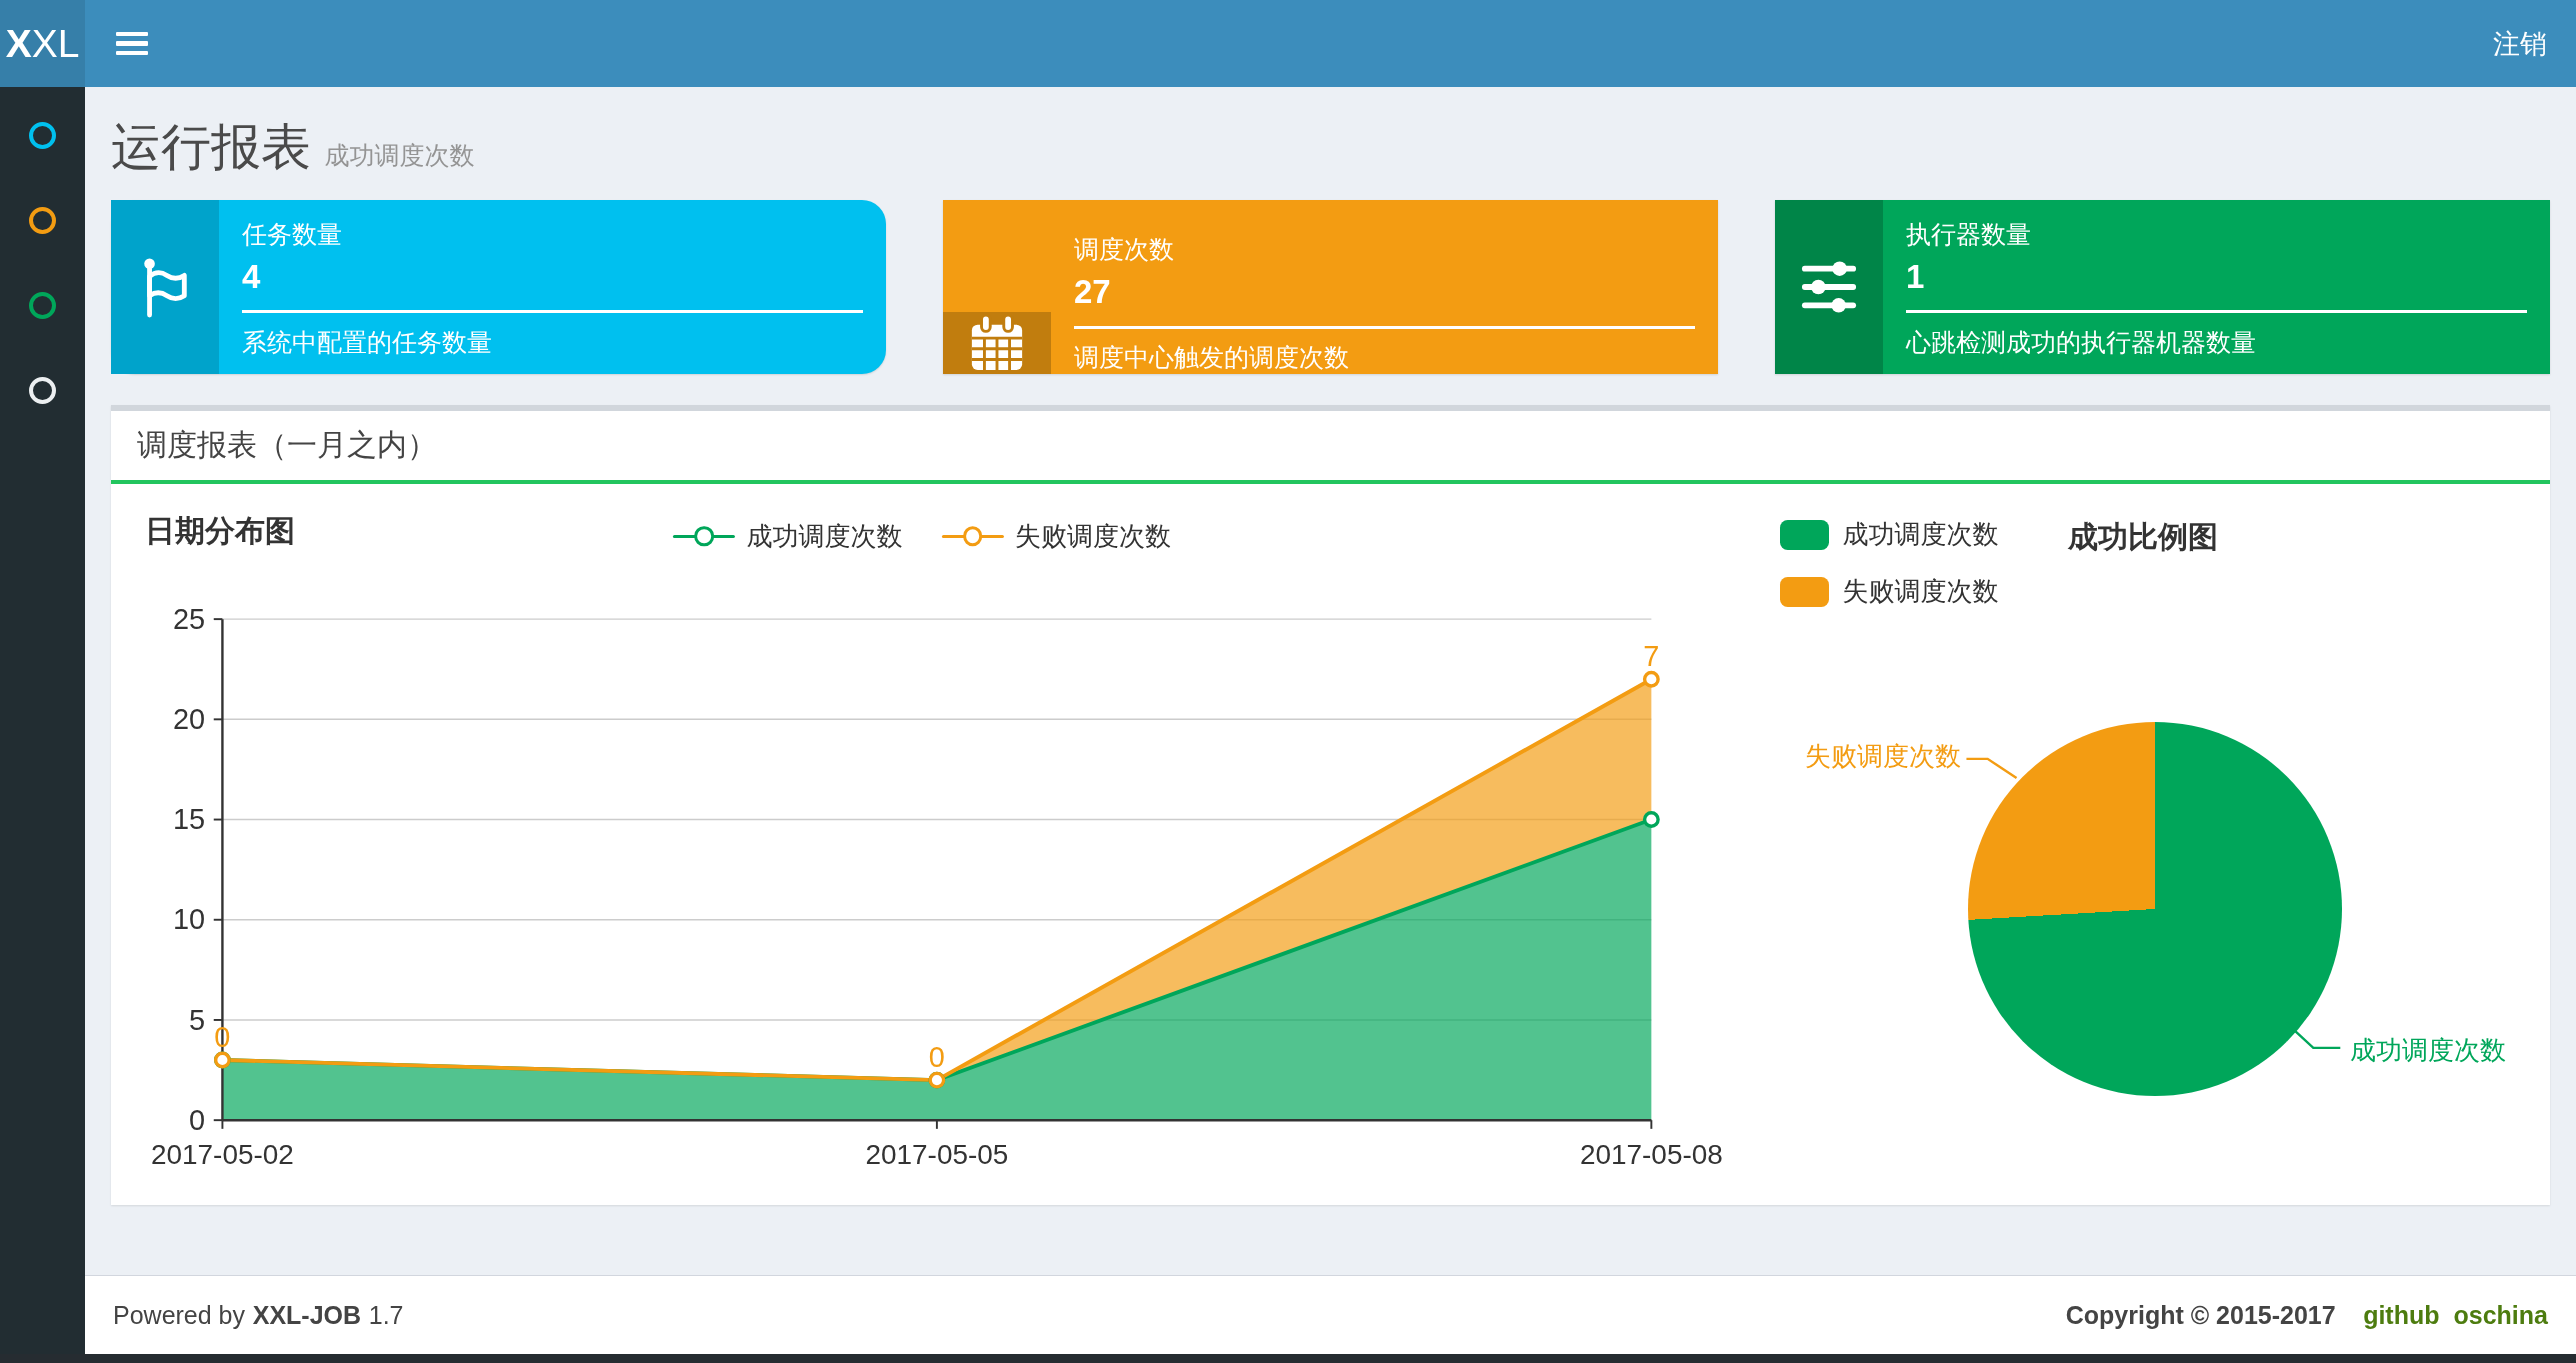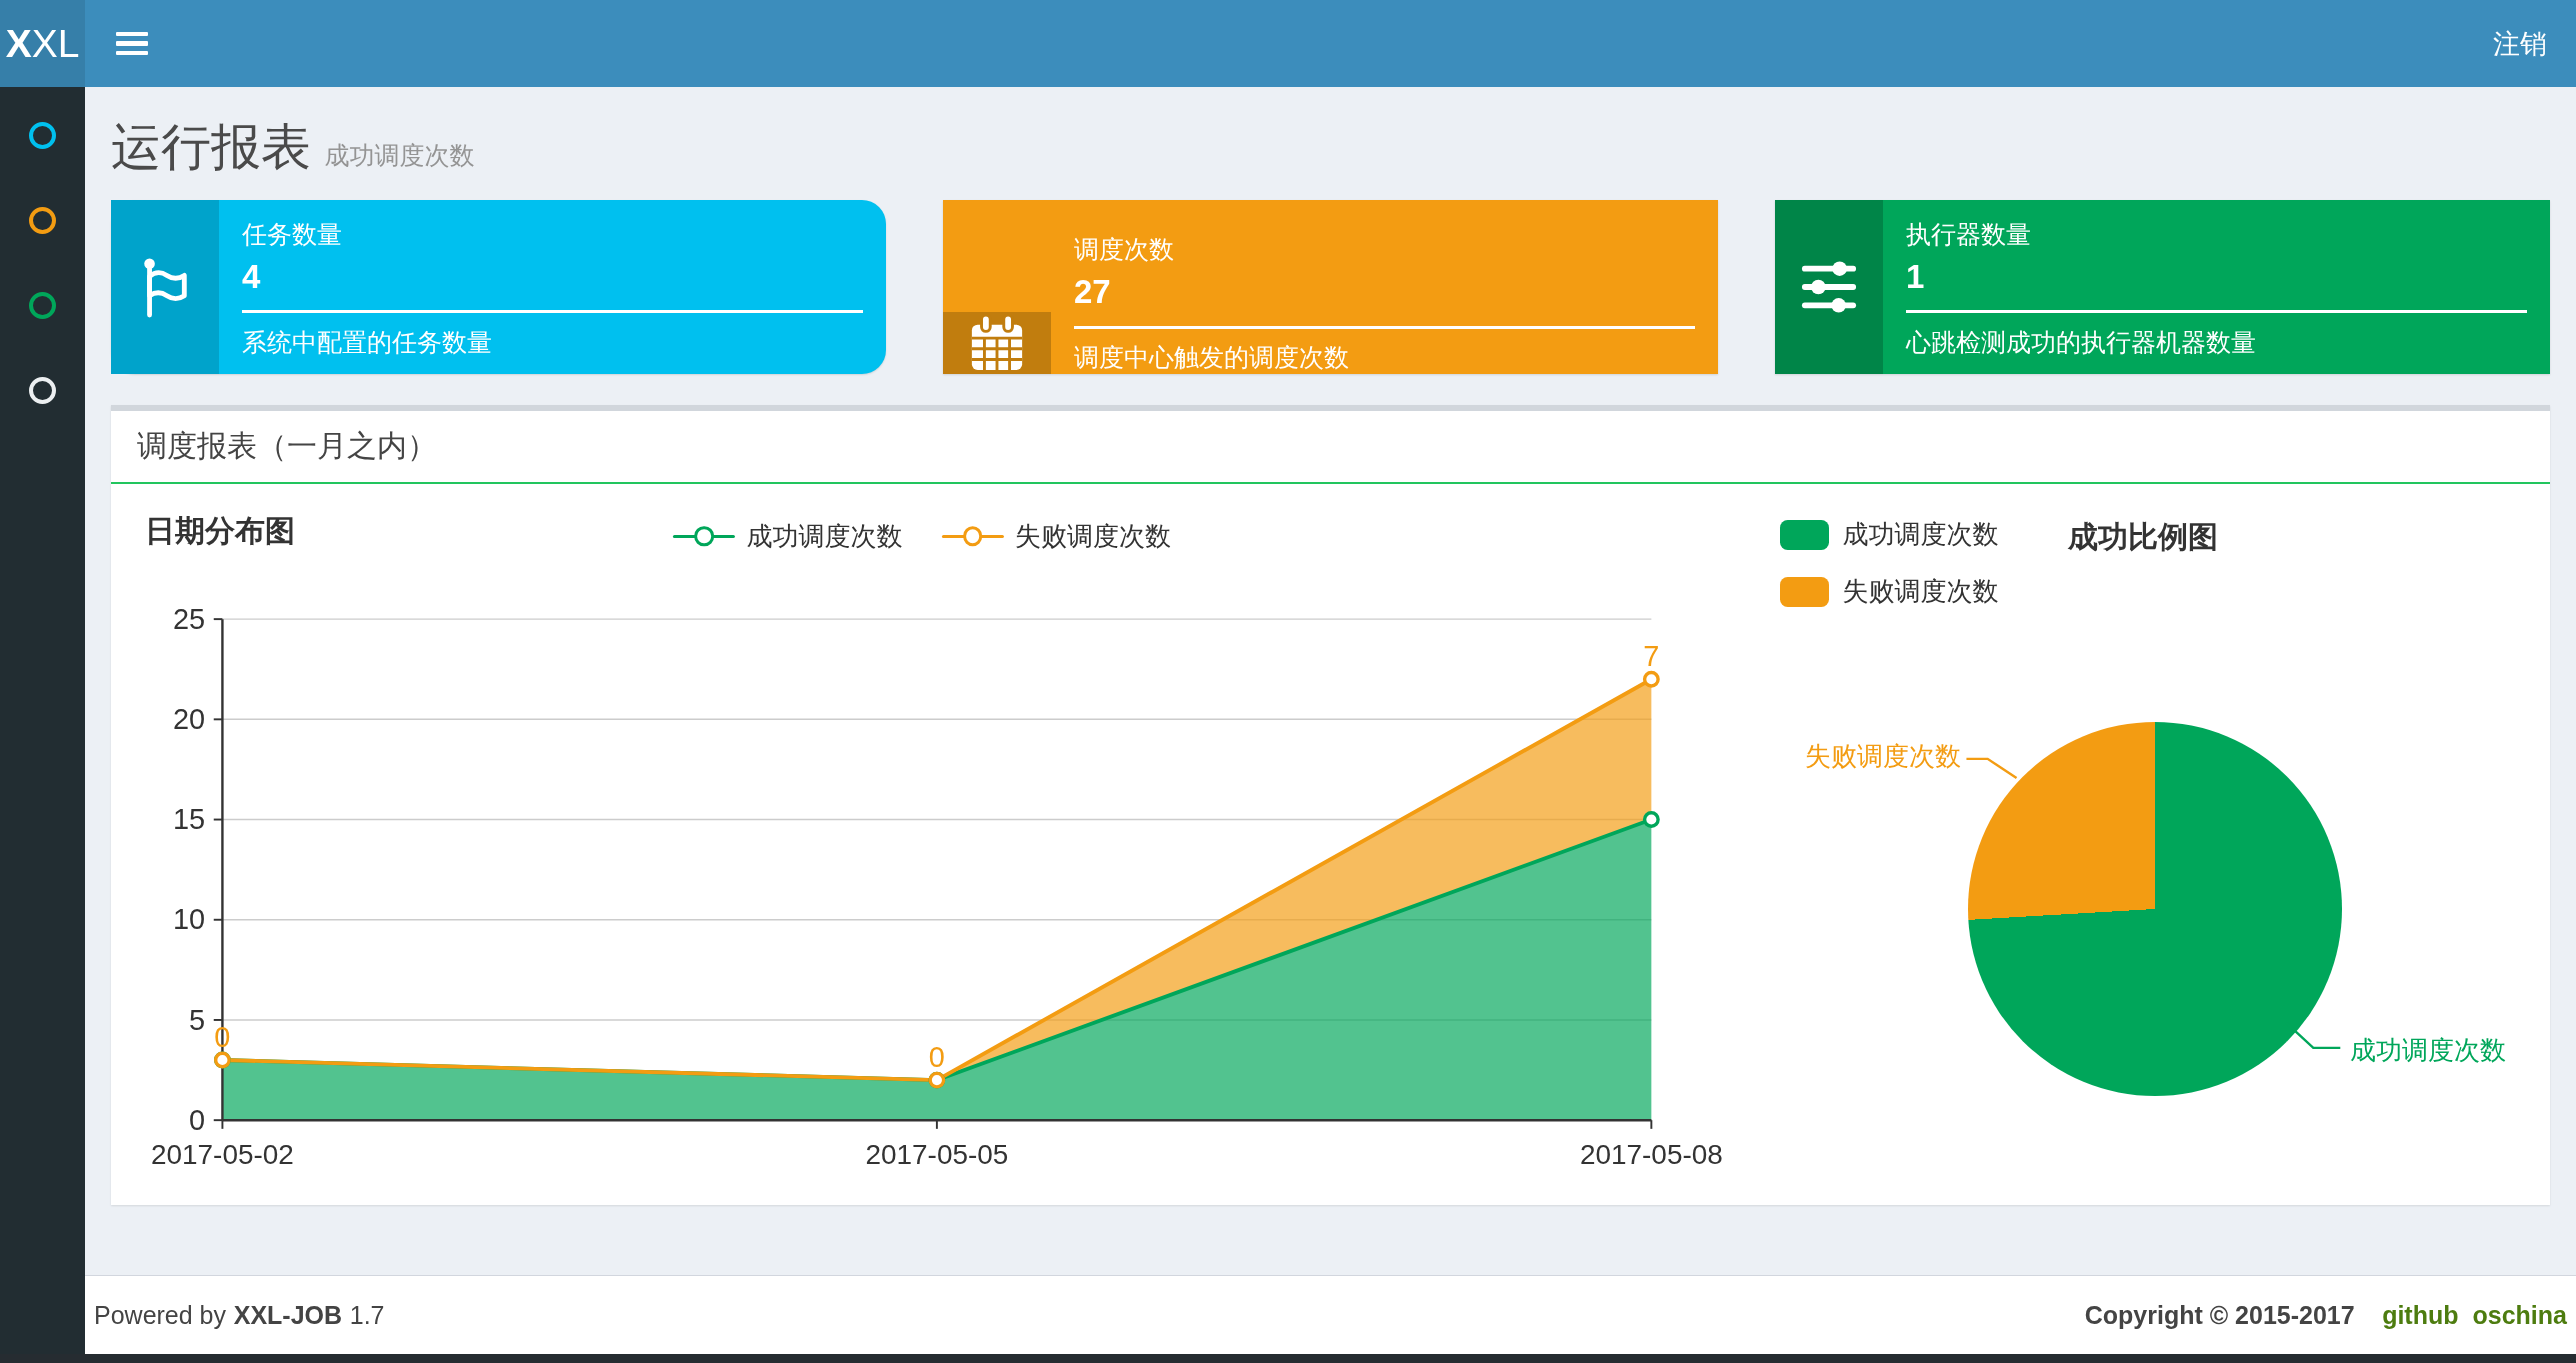--- a/index.html
+++ b/index.html
@@ -42,7 +42,7 @@
   .panel{position:absolute;left:111px;top:405px;width:2439px;height:800px;background:#fff;
          border-top:6.7px solid #d1d6dc;box-sizing:border-box;box-shadow:0 1px 1.9px rgba(0,0,0,.1);}
   .panel-header{height:73px;display:flex;align-items:center;padding:0 26px;font-size:30px;color:#444;
-         border-bottom:2px solid #22c55e;box-sizing:border-box;}
+         border-bottom:4px solid #22c55e;box-sizing:border-box;}
   .chart-title{position:absolute;font-size:30px;font-weight:700;color:#333;white-space:nowrap;}
   .line-title{left:34px;top:100px;}
   .pie-title{left:1957px;top:106px;font-family:Liberation Serif, serif;}

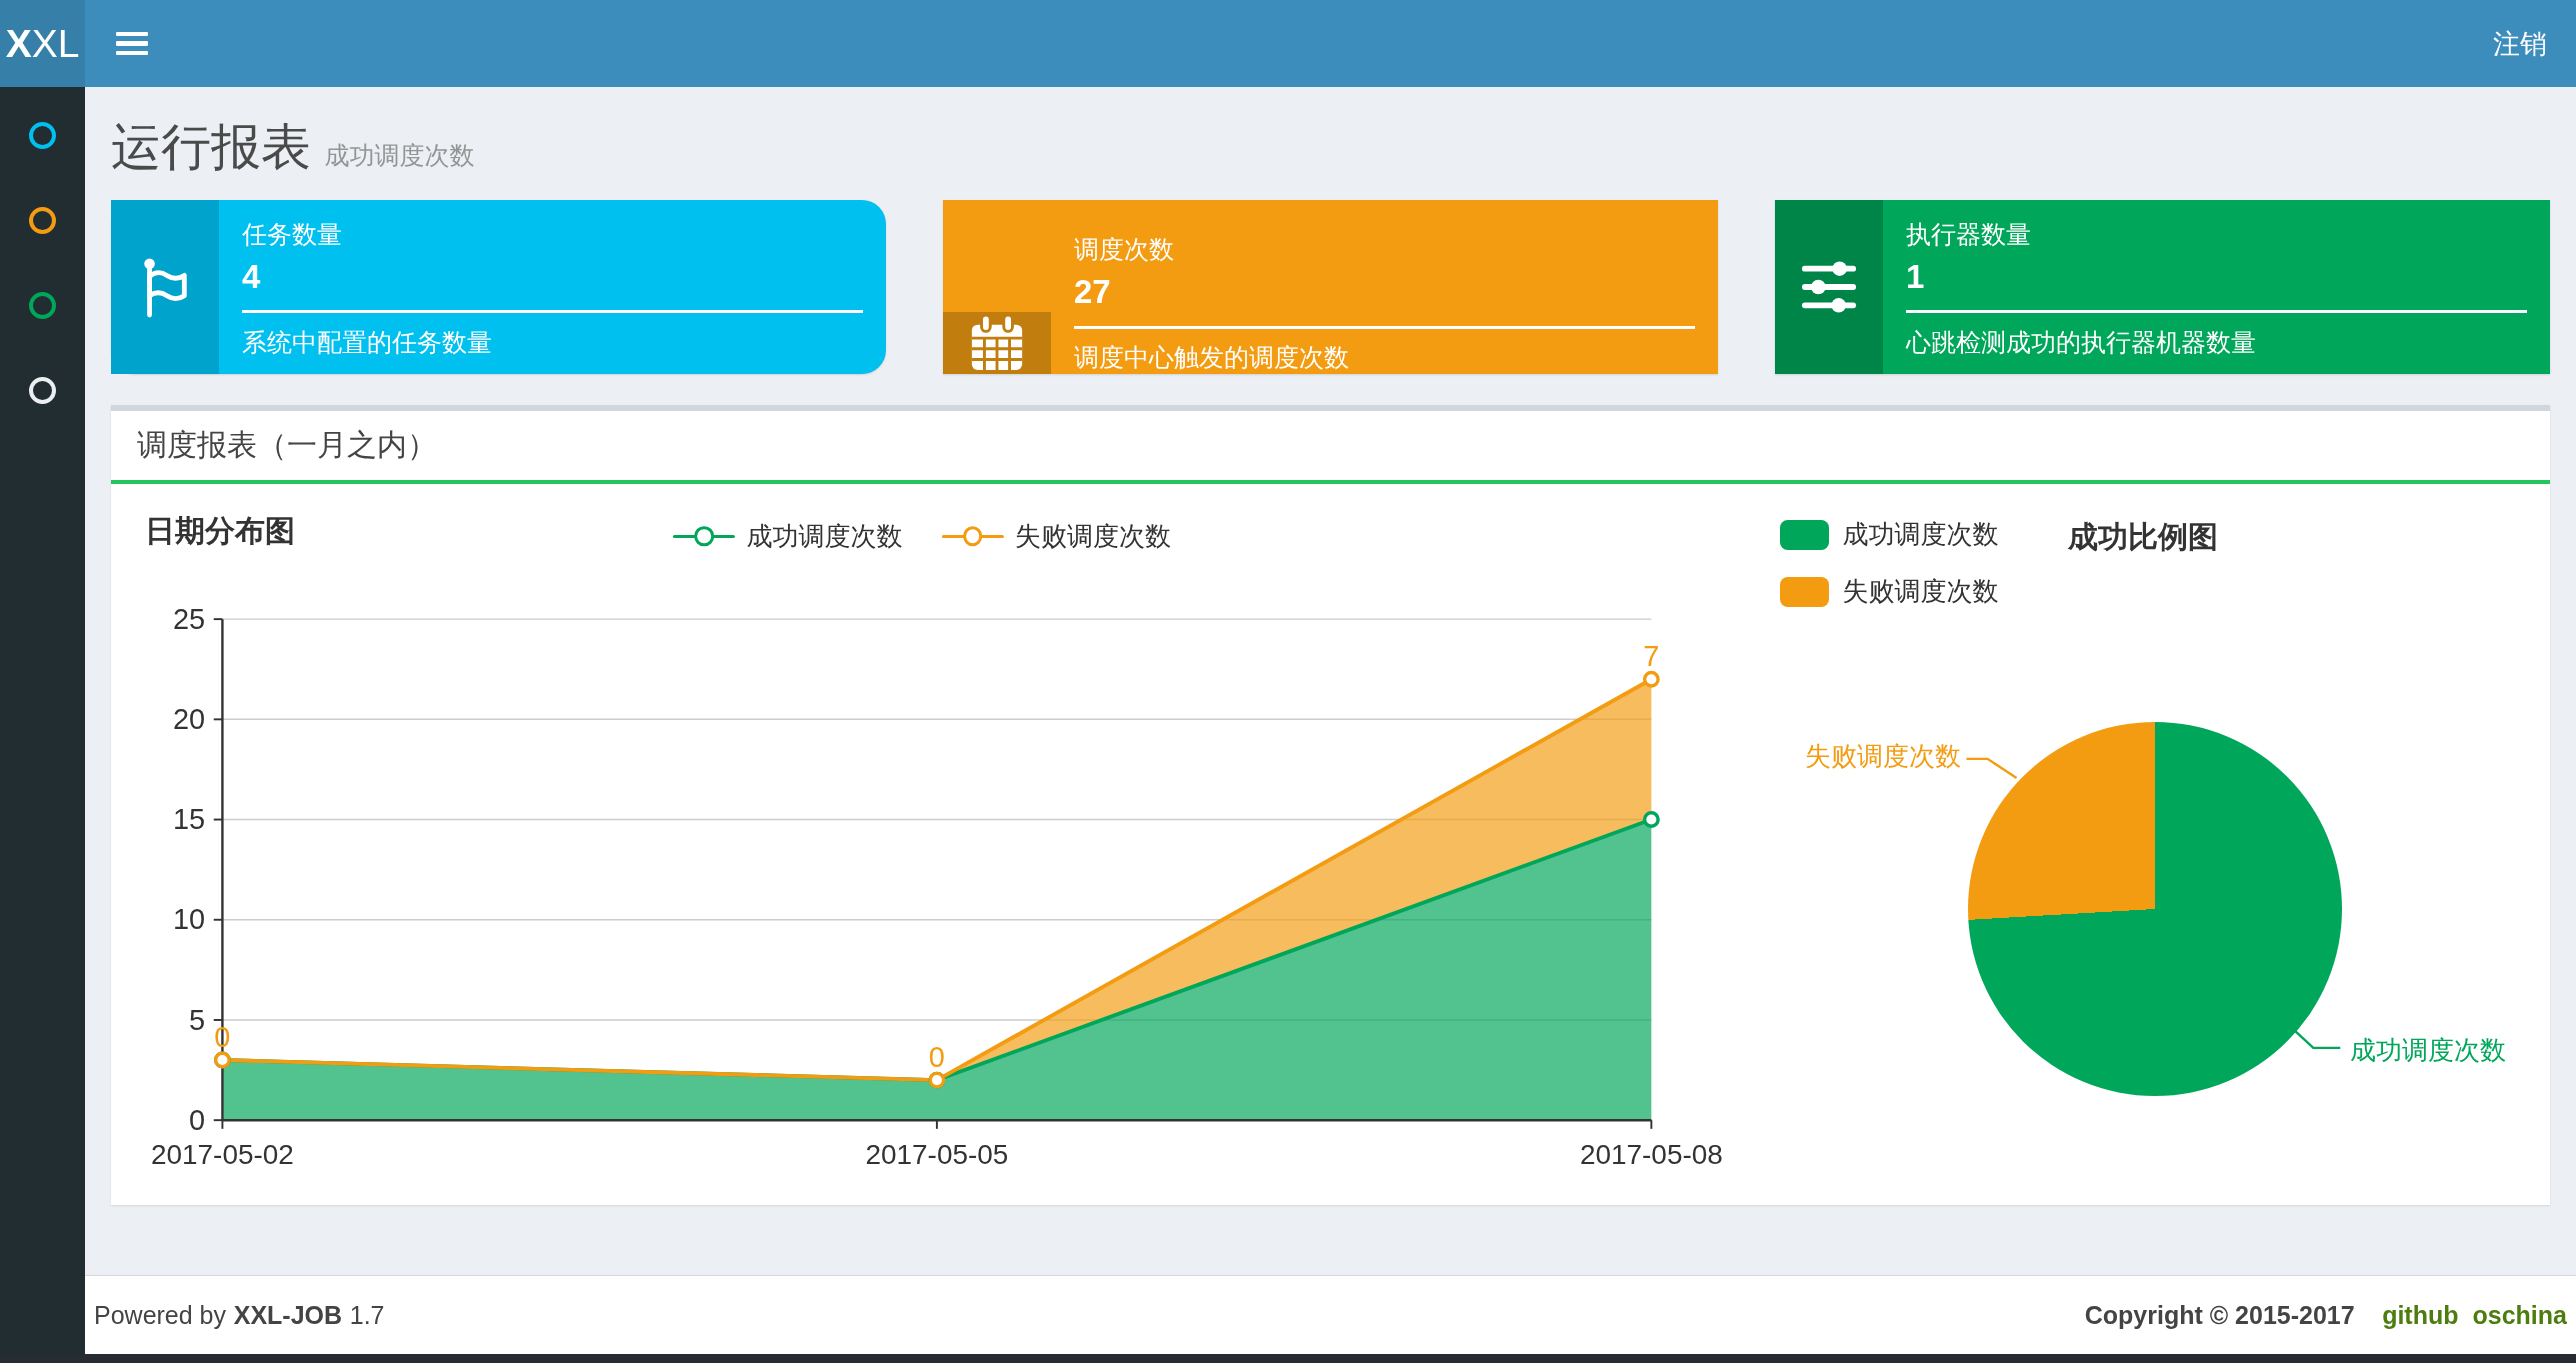--- a/index.html
+++ b/index.html
@@ -68,7 +68,7 @@
   
   .footer{position:absolute;left:85px;right:0;top:1275px;height:80px;background:#fff;
           border-top:1px solid #d2d6de;display:flex;align-items:center;justify-content:space-between;
-          padding:0 9px;font-size:25px;color:#444;box-sizing:border-box;}
+          padding:0 28px;font-size:25px;color:#444;box-sizing:border-box;}
   .f-left{display:flex;gap:7.7px;align-items:baseline;}
   .f-left b{font-weight:700;}
   .f-right{display:flex;gap:14px;align-items:baseline;font-weight:700;}

